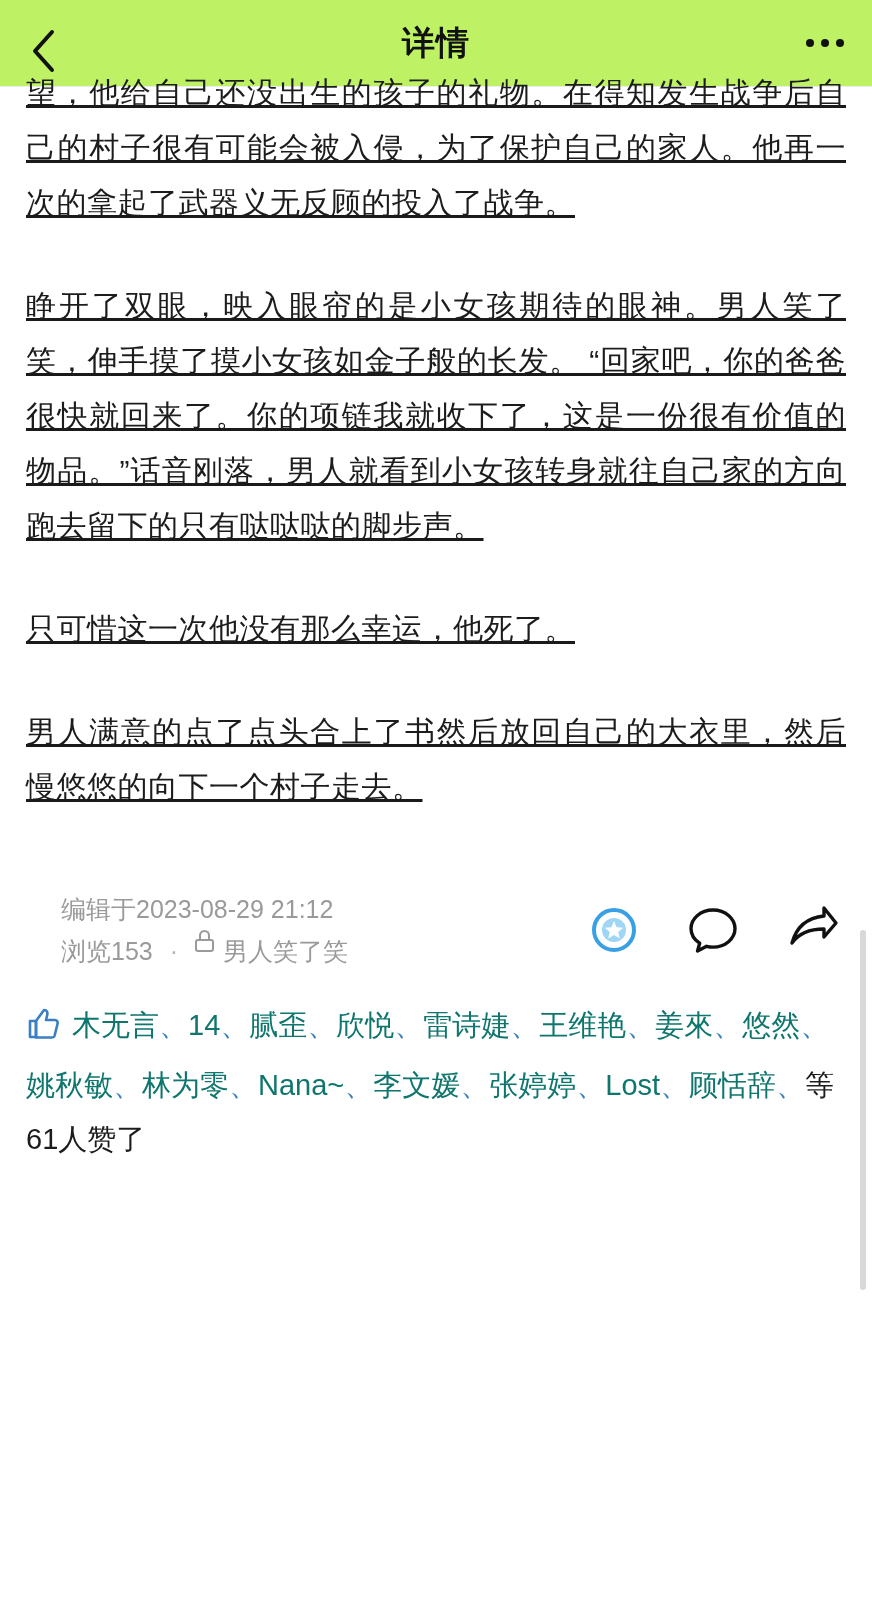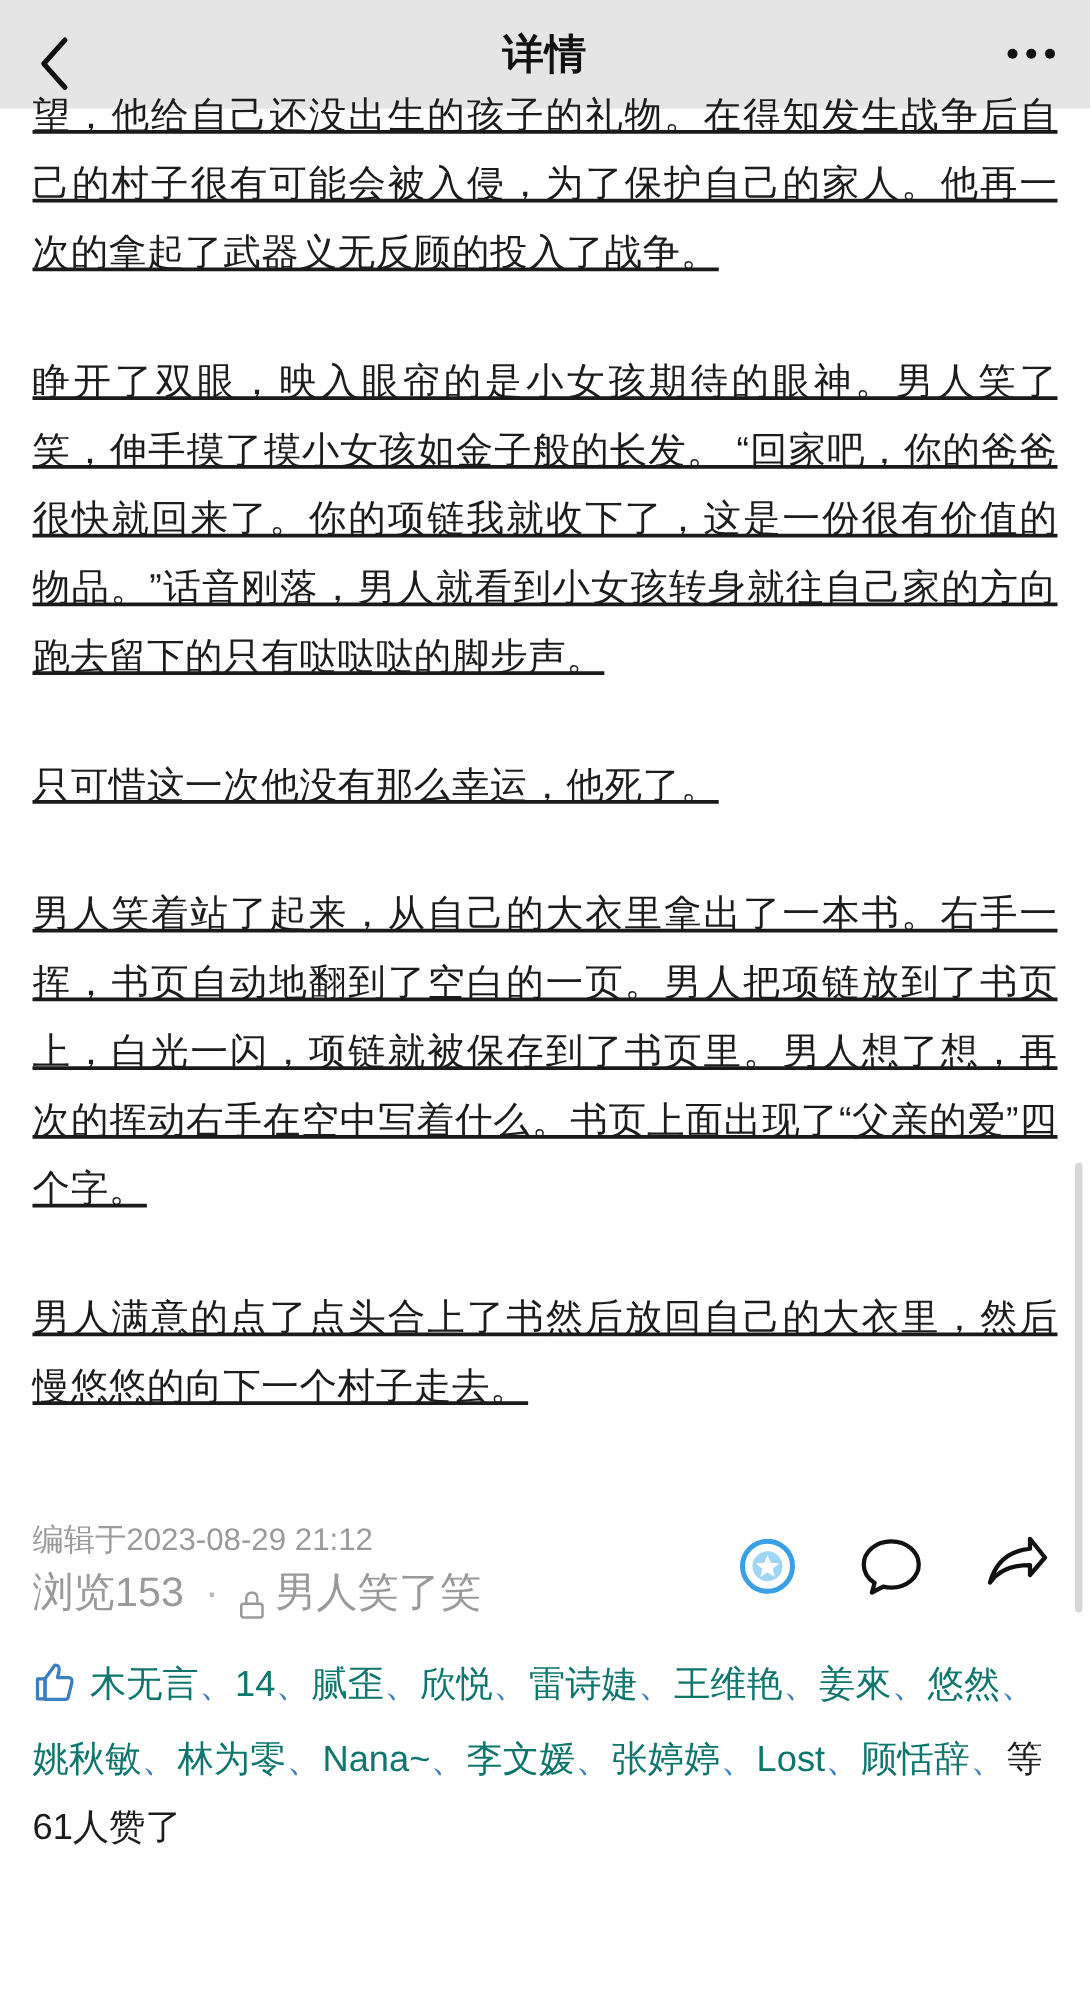--- a/index.html
+++ b/index.html
@@ -23,7 +23,7 @@
     display: flex;
     align-items: center;
     justify-content: center;
-    background: #e5e5e5;
+    background: #bef264;
     border-bottom: 1px solid #ececec;
   }
   .header-title {

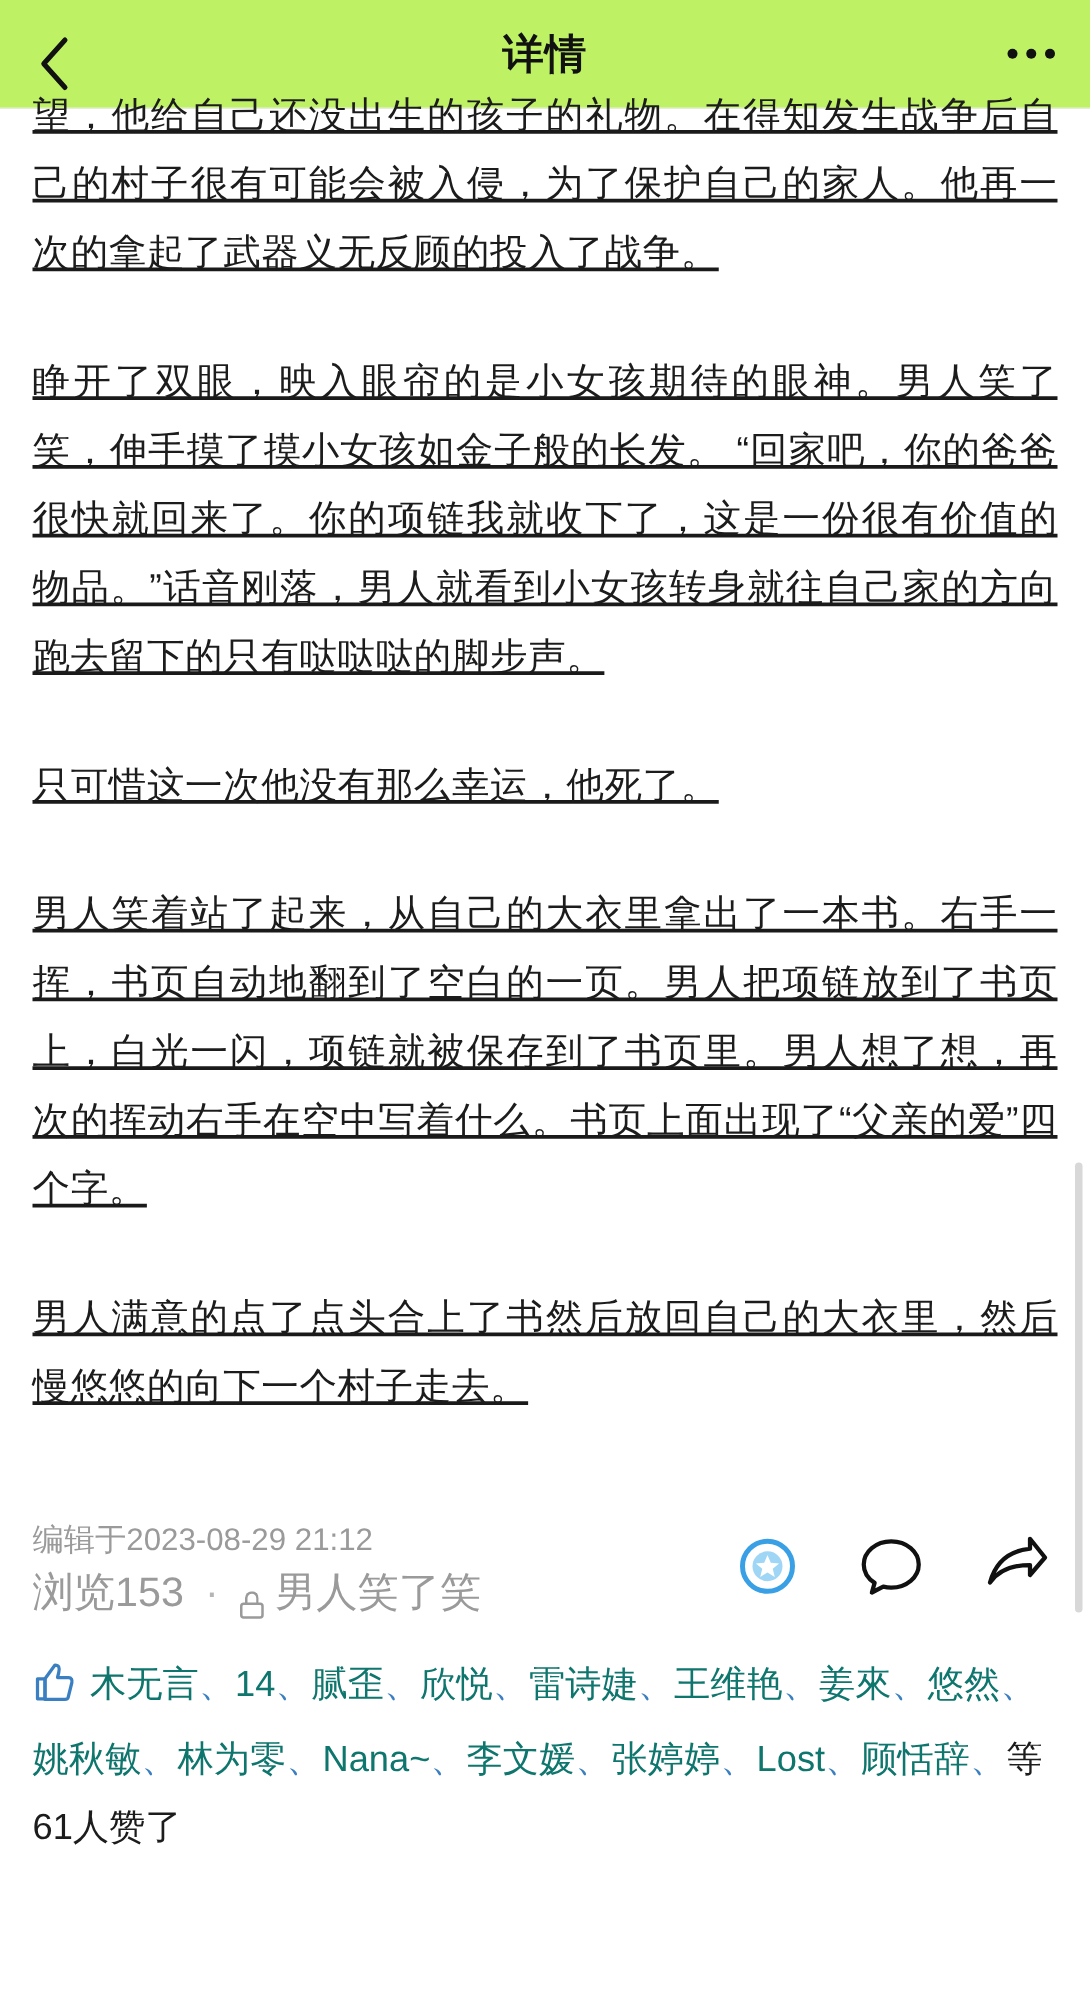--- a/index.html
+++ b/index.html
@@ -202,7 +202,6 @@
   <p class="para">睁开了双眼，映入眼帘的是小女孩期待的眼神。男人笑了笑，伸手摸了摸小女孩如金子般的长发。
 “回家吧，你的爸爸很快就回来了。你的项链我就收下了，这是一份很有价值的物品。”话音刚落，男人就看到小女孩转身就往自己家的方向跑去留下的只有哒哒哒的脚步声。</p>
   <p class="para">只可惜这一次他没有那么幸运，他死了。</p>
-  <p class="para">男人笑着站了起来，从自己的大衣里拿出了一本书。右手一挥，书页自动地翻到了空白的一页。男人把项链放到了书页上，白光一闪，项链就被保存到了书页里。男人想了想，再次的挥动右手在空中写着什么。书页上面出现了“父亲的爱”四个字。</p>
   <p class="para">男人满意的点了点头合上了书然后放回自己的大衣里，然后慢悠悠的向下一个村子走去。</p>
 </div>
 

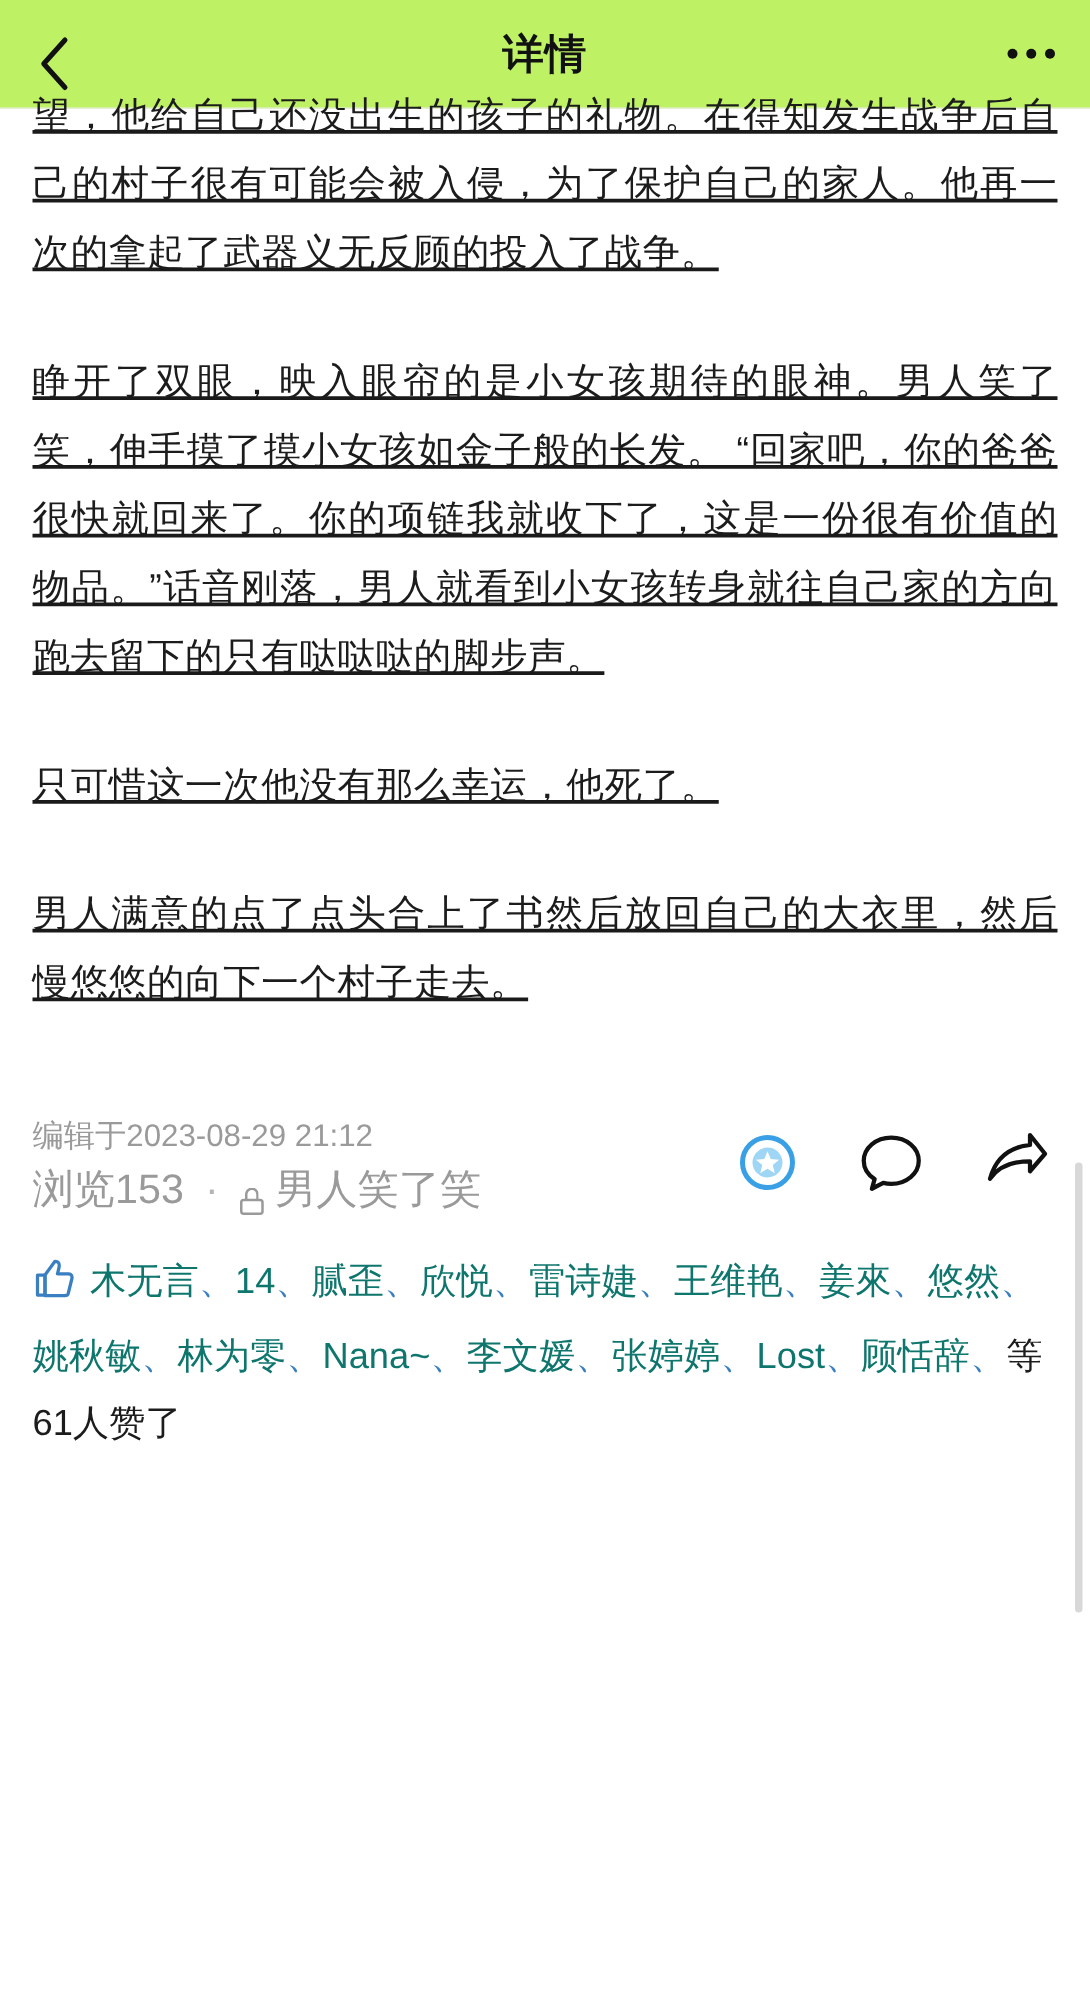--- a/index.html
+++ b/index.html
@@ -86,6 +86,7 @@
     margin-top: 74px;
     padding: 0 26px;
     position: relative;
+    margin-left: 35px;
   }
   .meta-row {
     display: flex;

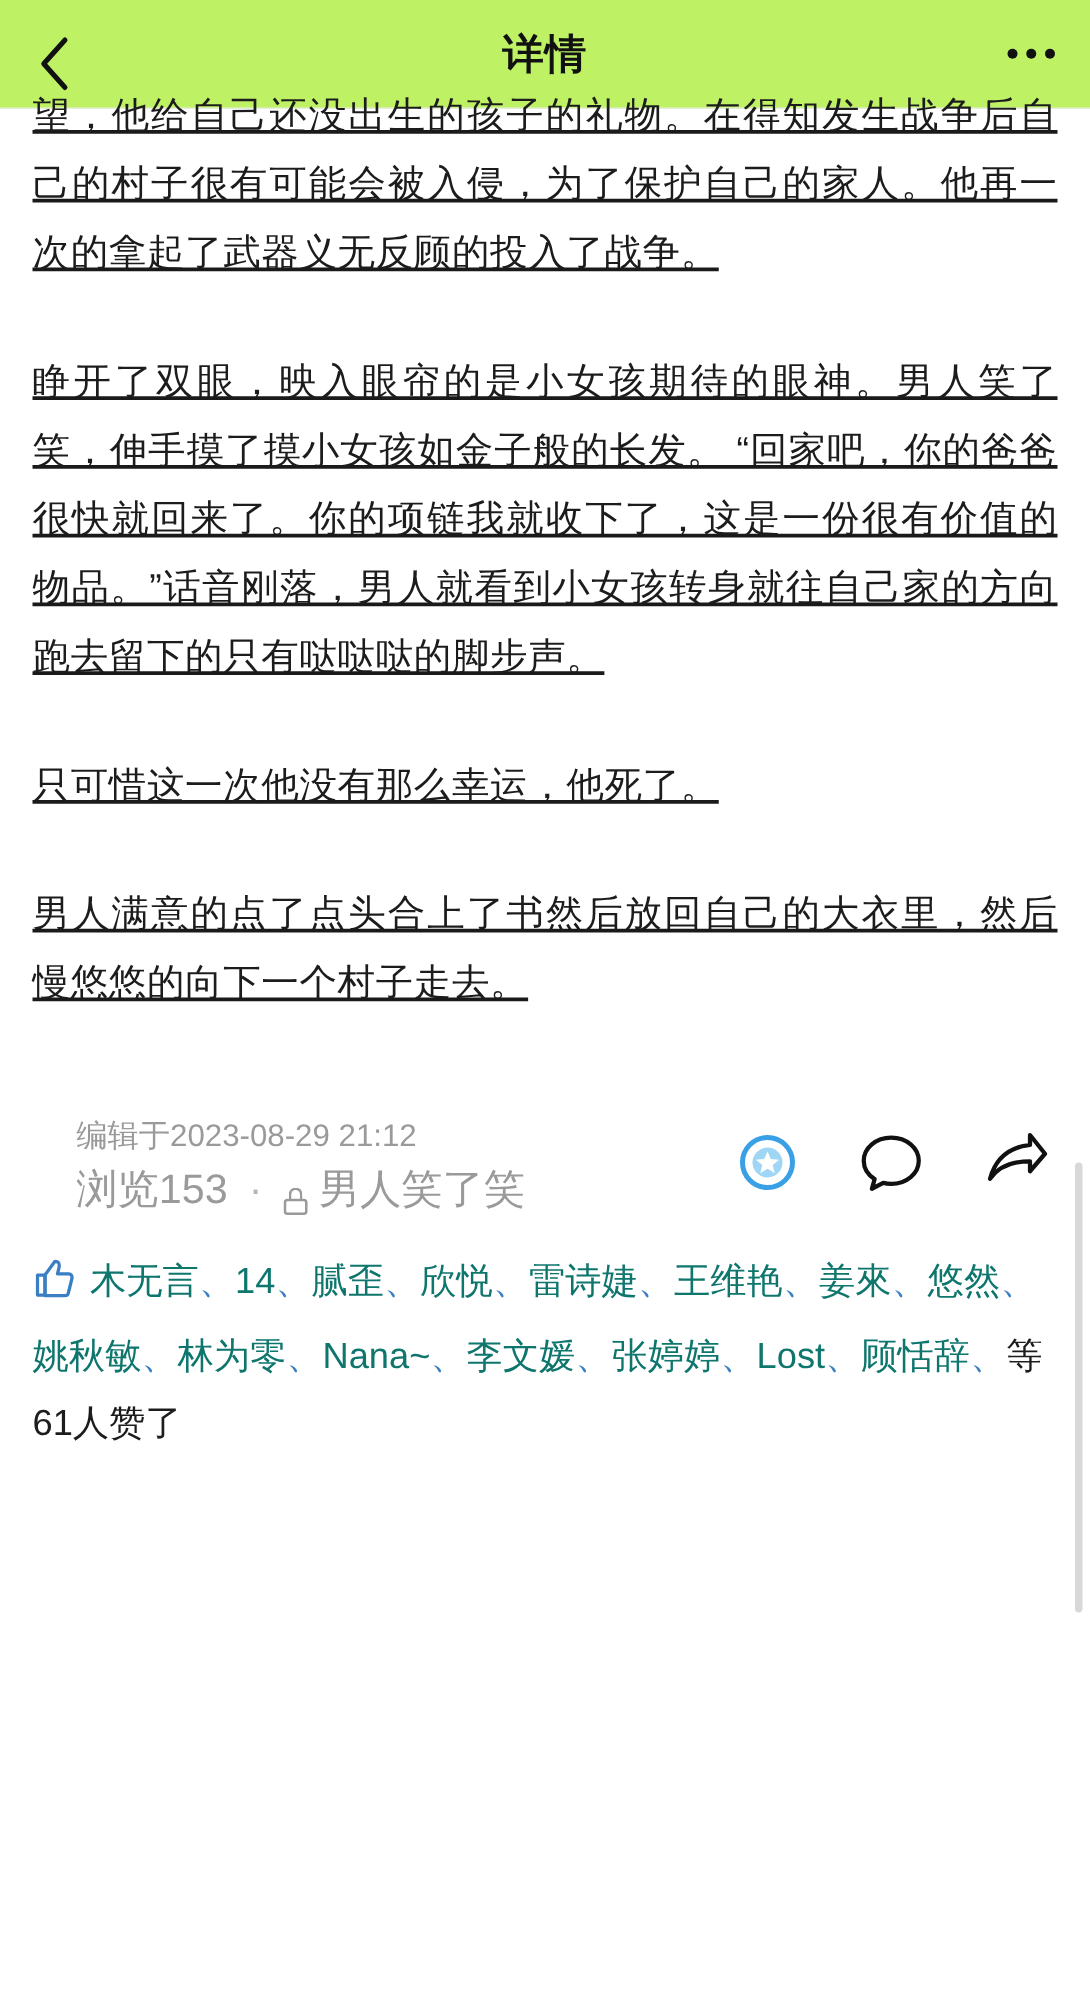--- a/index.html
+++ b/index.html
@@ -100,10 +100,10 @@
   }
   .meta-visible {
     display: flex;
-    align-items: flex-end;
+    align-items: flex-start;
     gap: 9px;
     color: #9a9a9a;
-    font-size: 33px;
+    font-size: 25px;
   }
   .lock-icon {
     display: inline-block;

